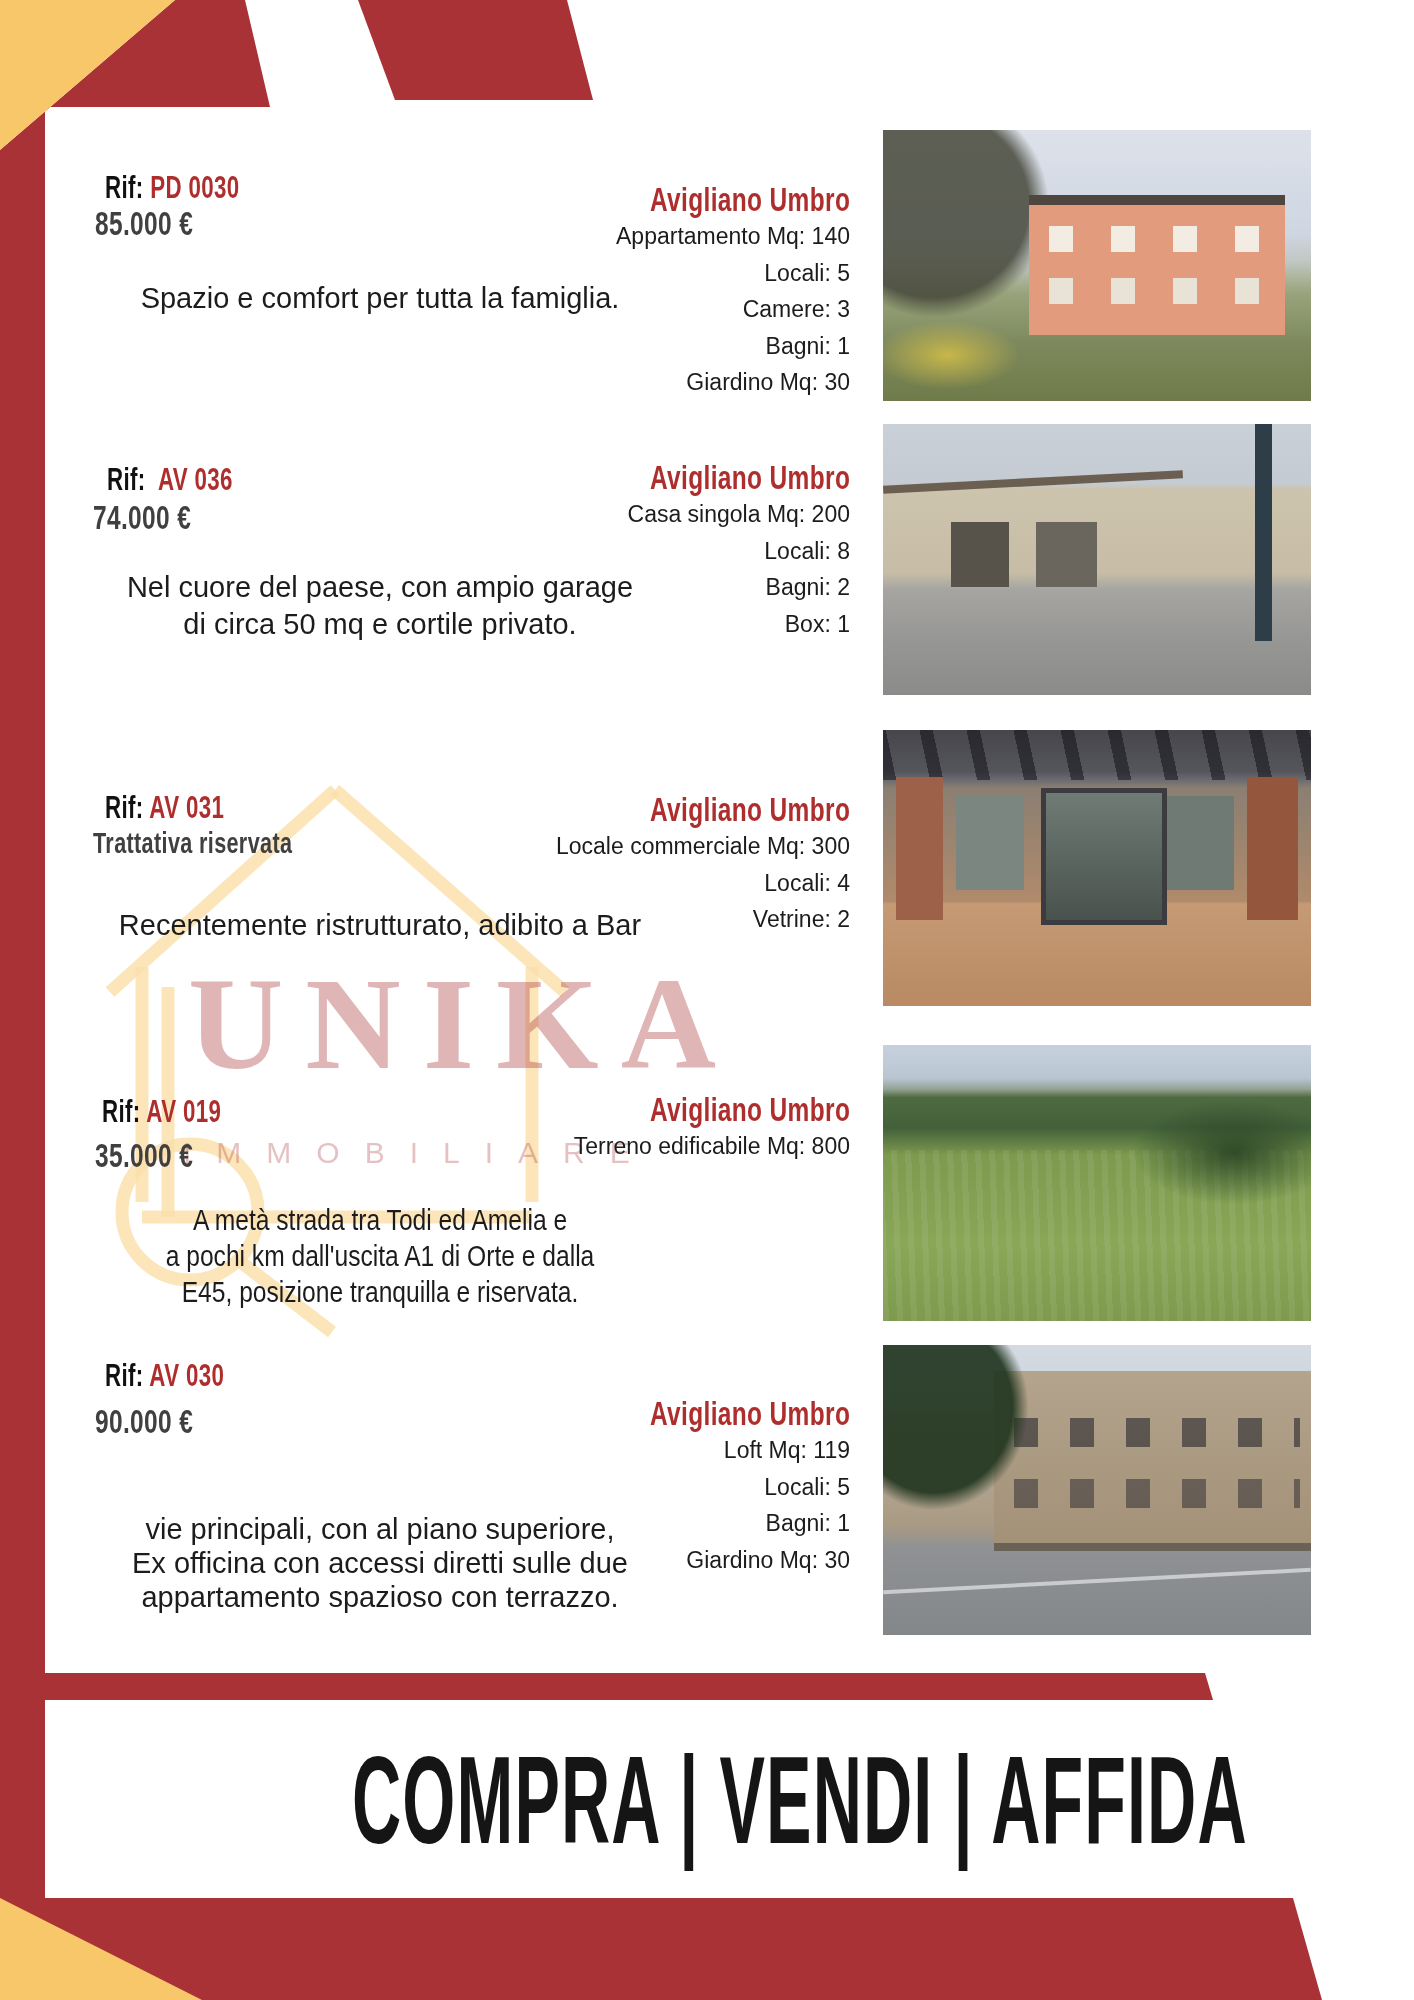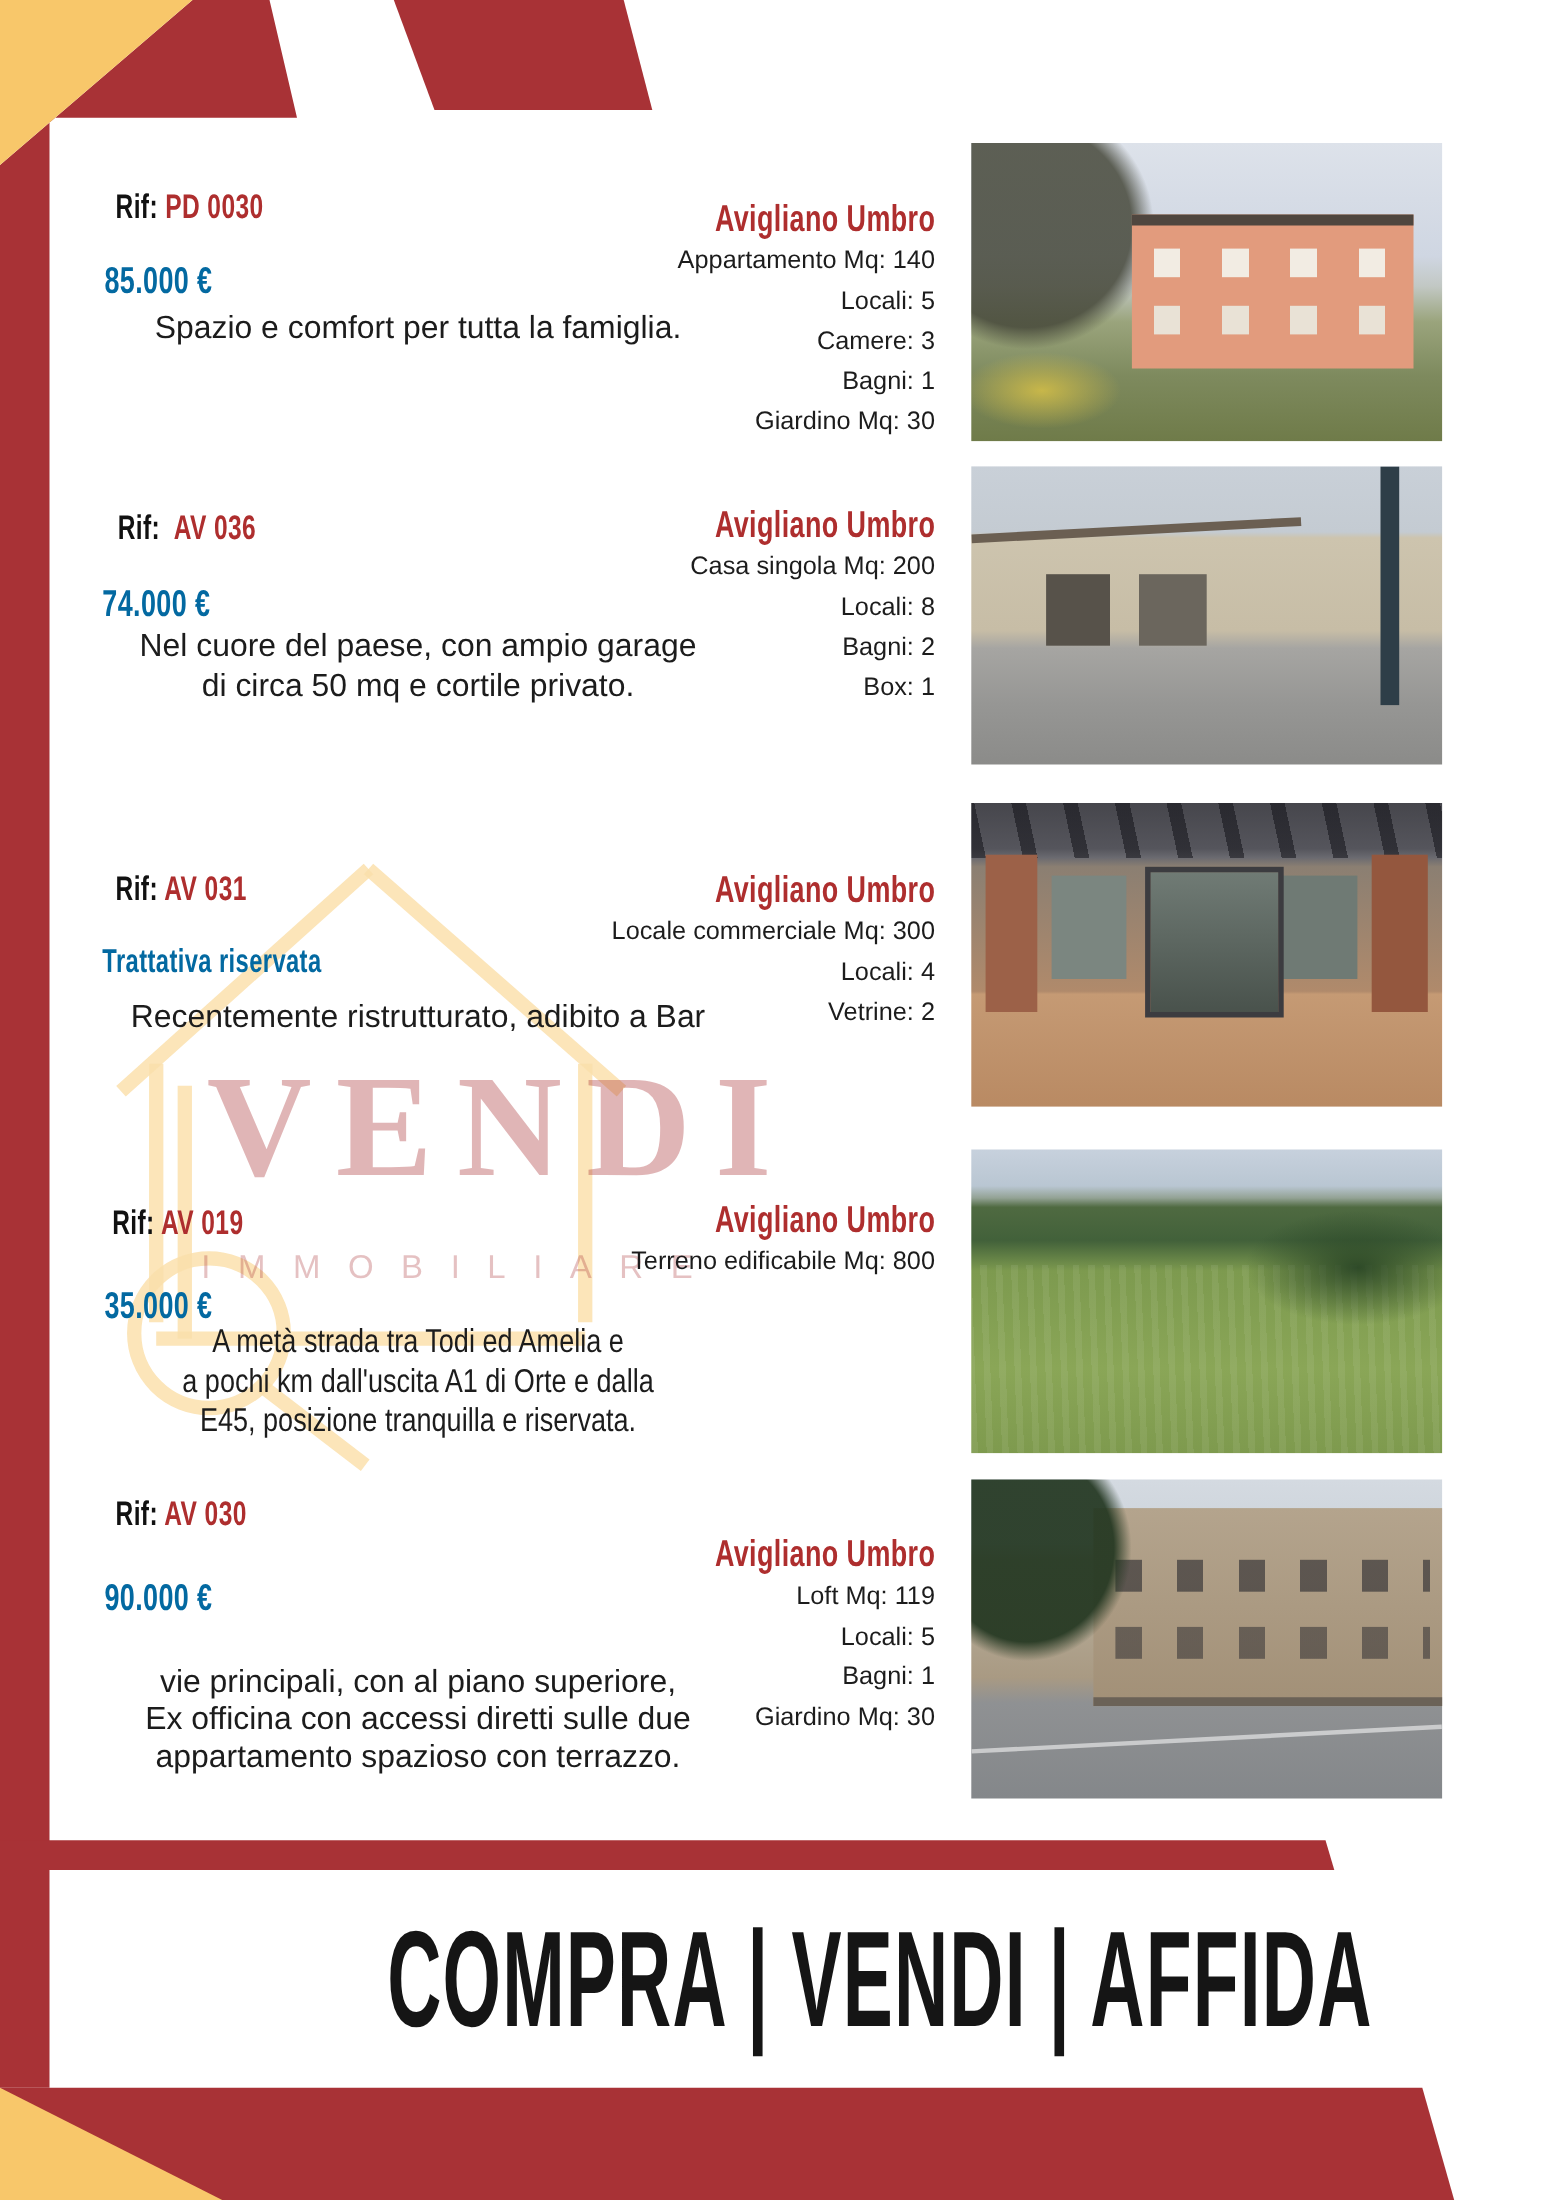--- a/index.html
+++ b/index.html
@@ -14,7 +14,7 @@
 
   .rif{position:absolute;font-size:31px;font-weight:700;}
   .rif .code{color:#AE2E2E;}
-  .price{position:absolute;font-size:34px;font-weight:700;color:#0369a1;margin-top:32px;}
+  .price{position:absolute;font-size:34px;font-weight:700;color:#404040;}
   .desc{position:absolute;left:95px;width:570px;text-align:center;font-size:29px;line-height:37px;color:#1c1c1c;}
   .desc-cond{font-family:"Liberation Sans",sans-serif;transform:scaleX(.82);transform-origin:center top;
              font-size:30px;line-height:36px;}

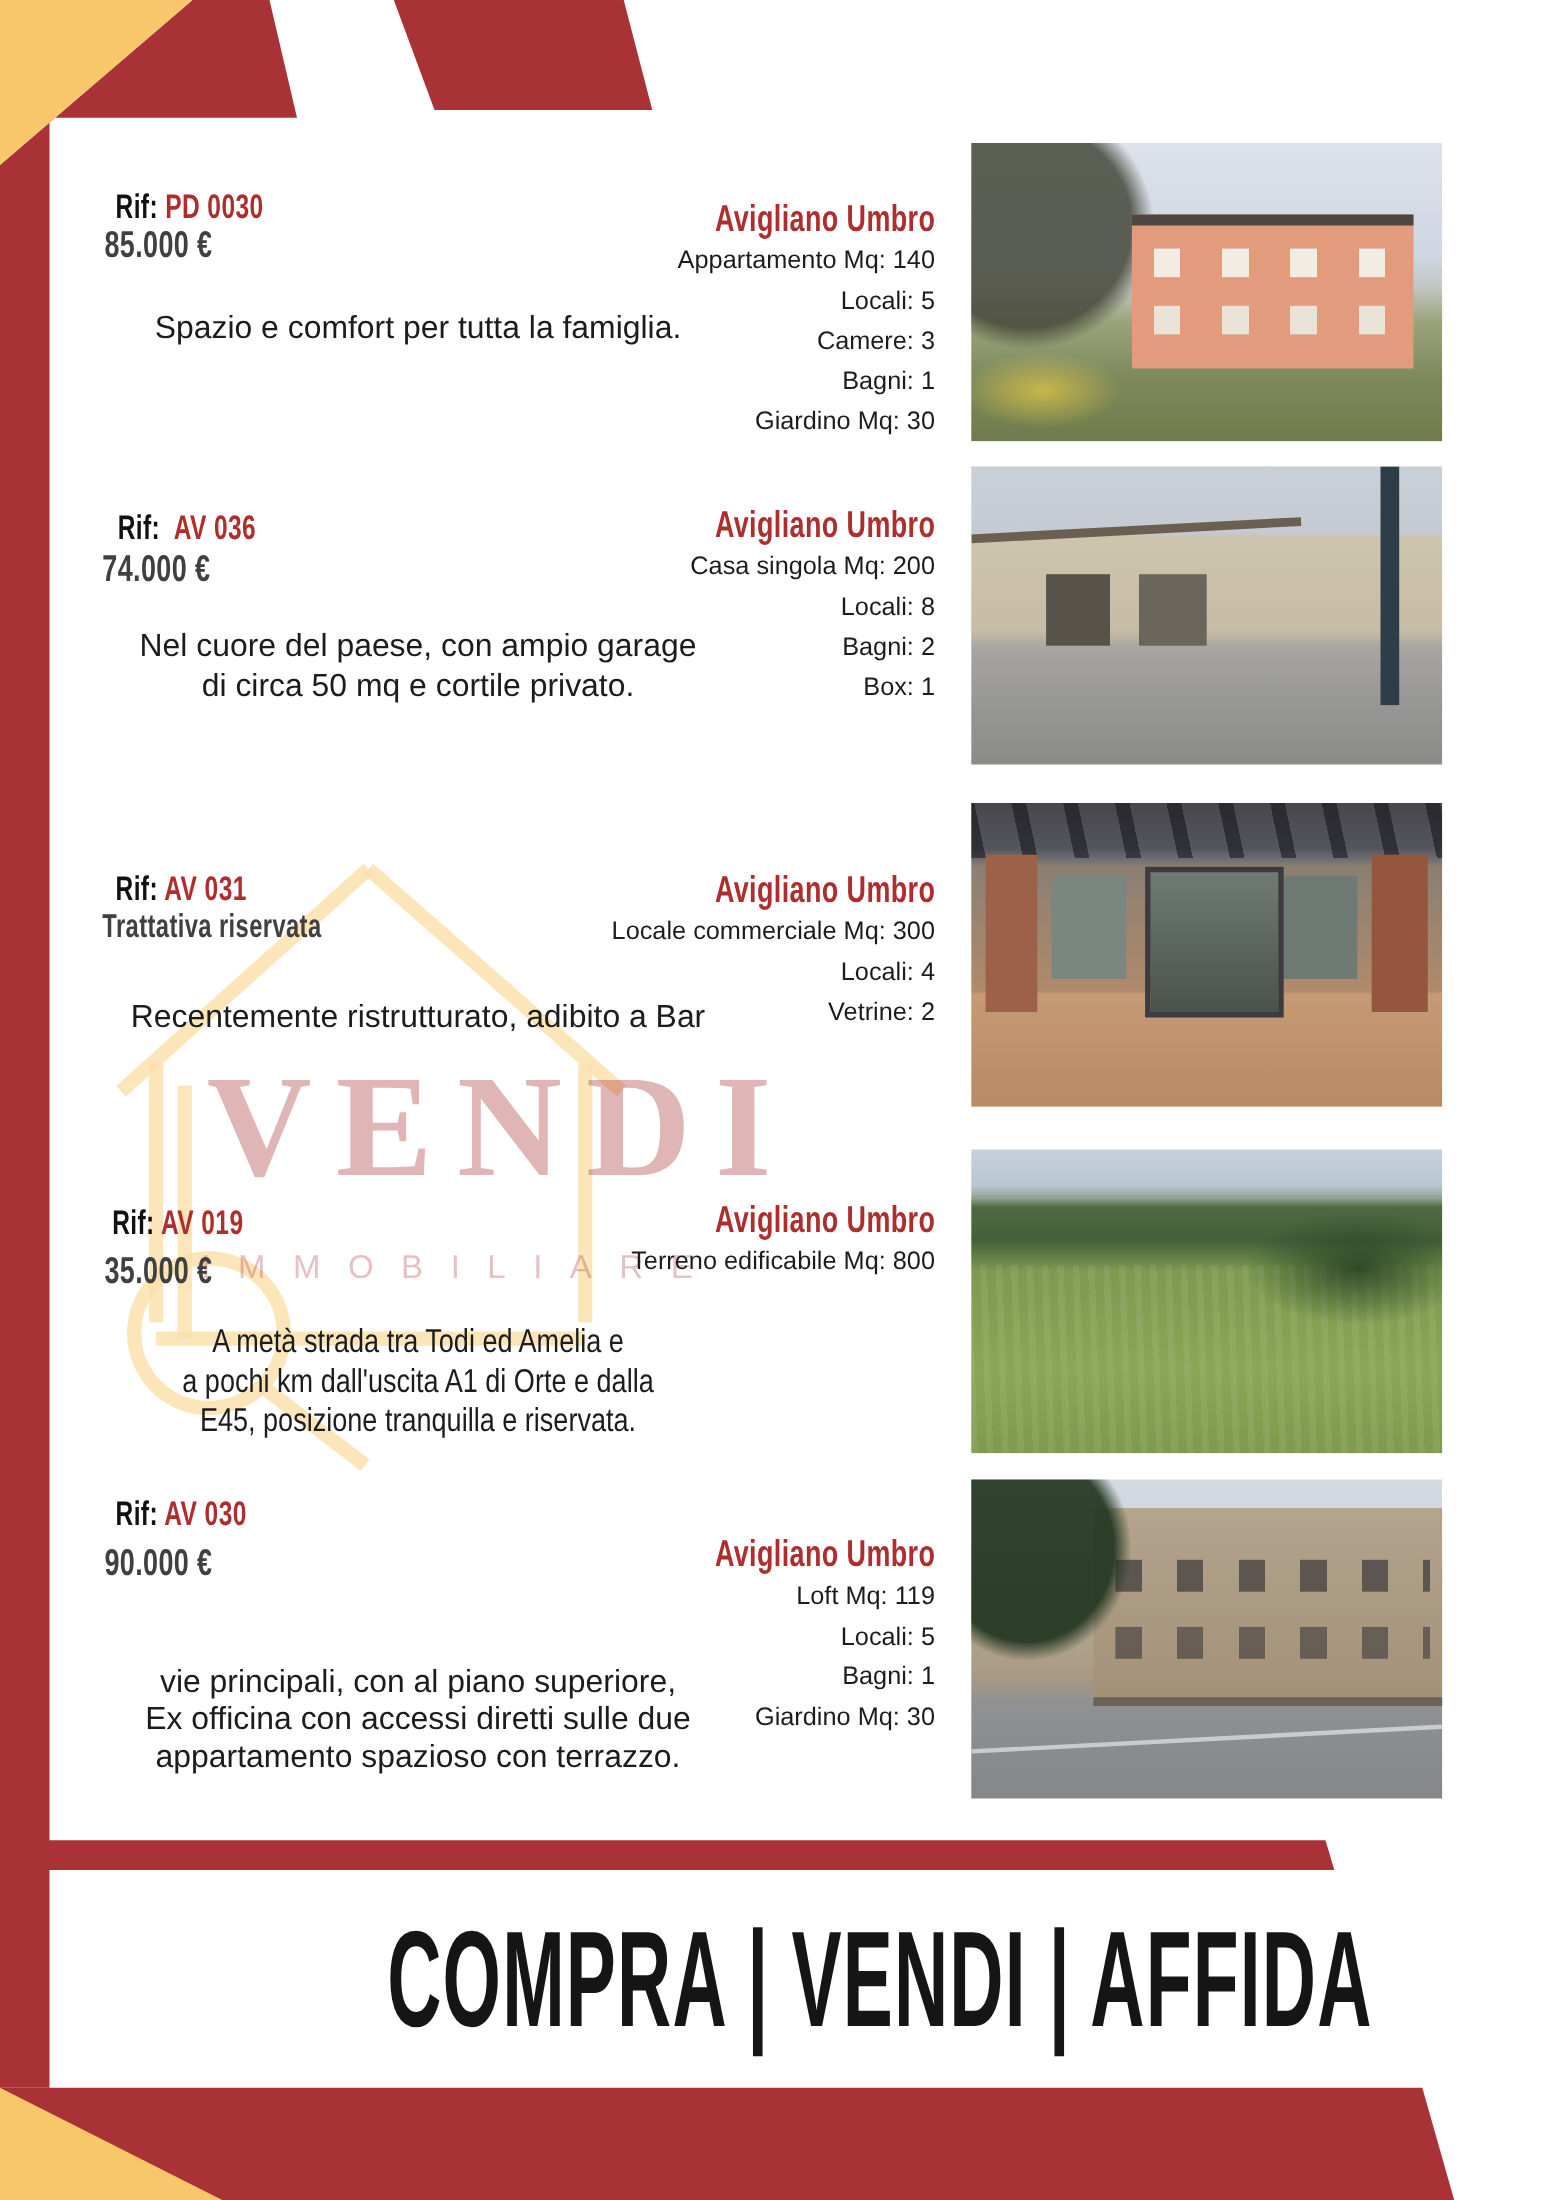--- a/index.html
+++ b/index.html
@@ -111,7 +111,7 @@
       <path d="M158,488 L252,560"></path>
     </g>
   </svg>
-  <div class="wm-unika">VENDI</div>
+  <div class="wm-unika">UNIKA</div>
   <div class="wm-immo">IMMOBILIARE</div>
 
   <section>

